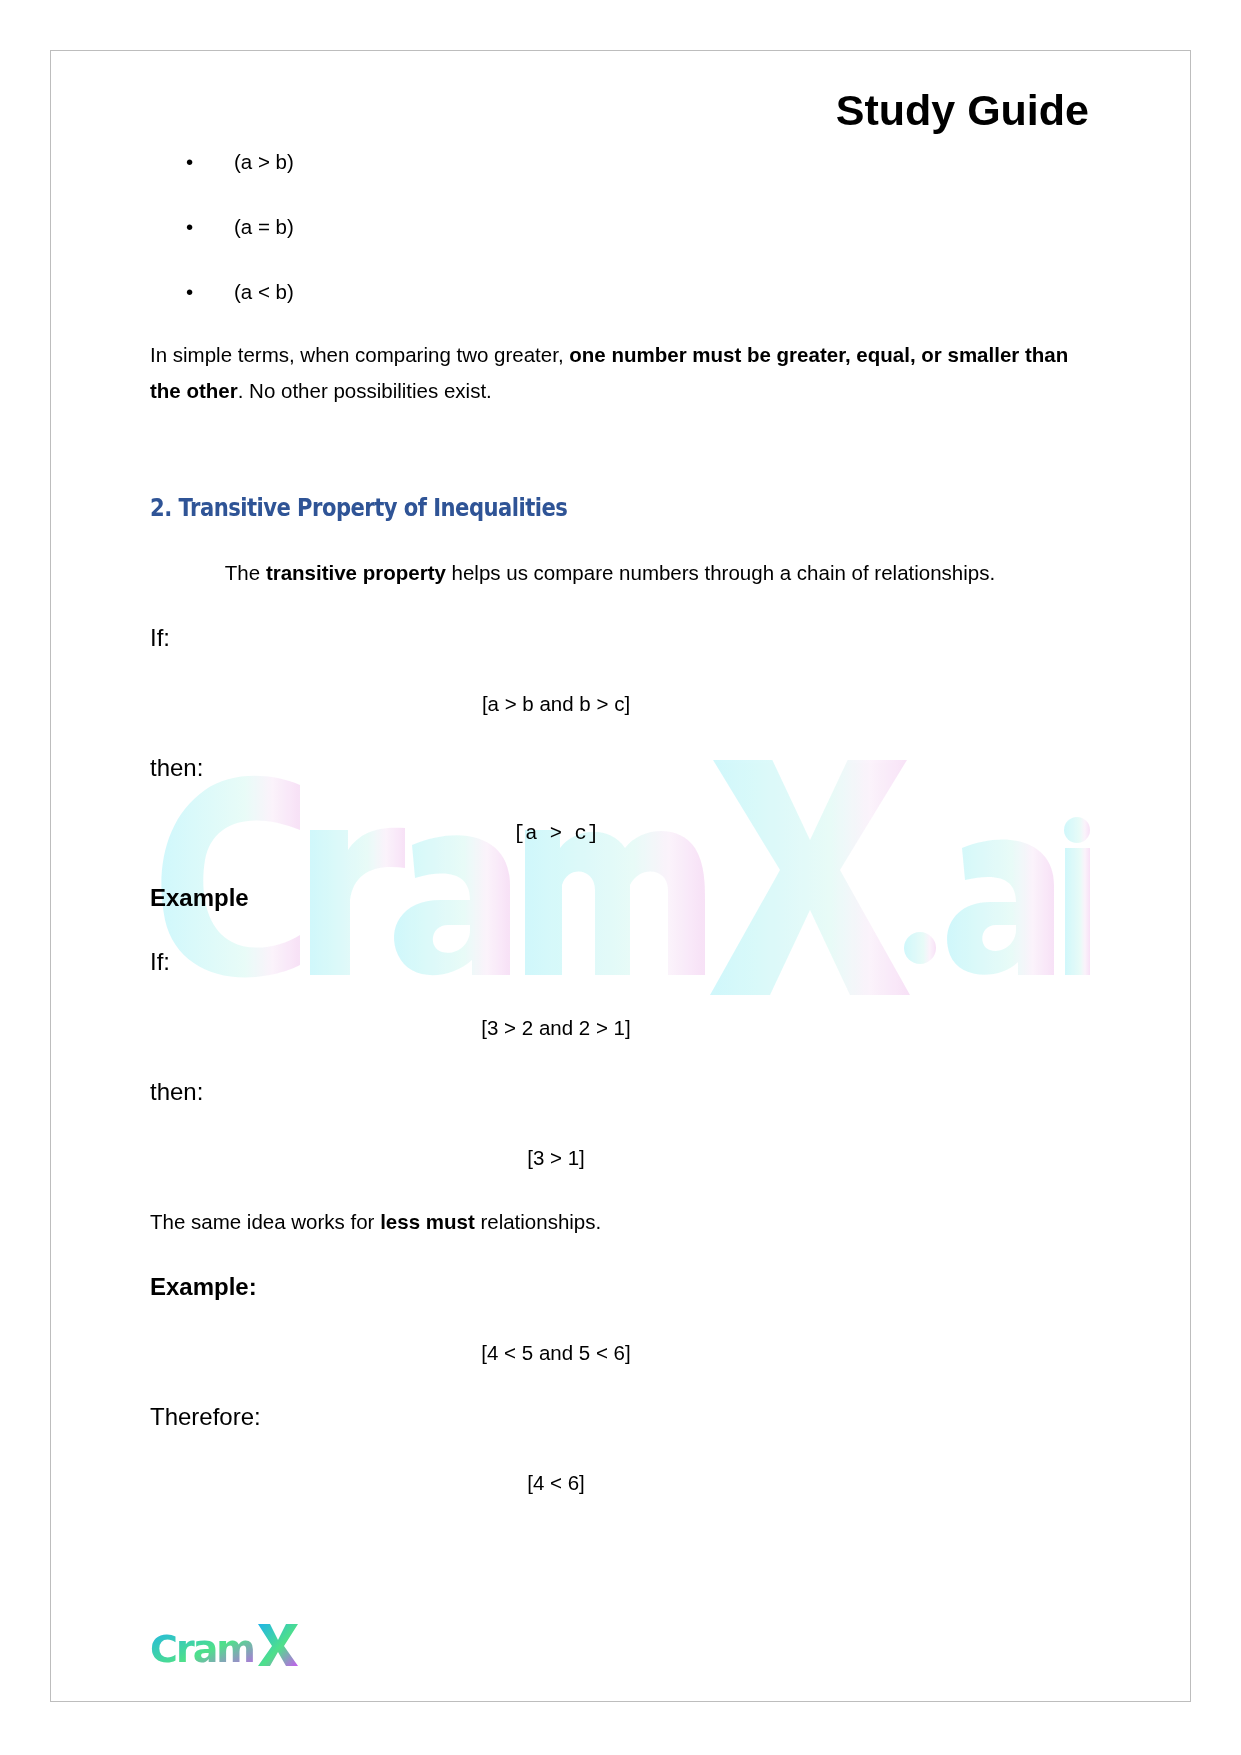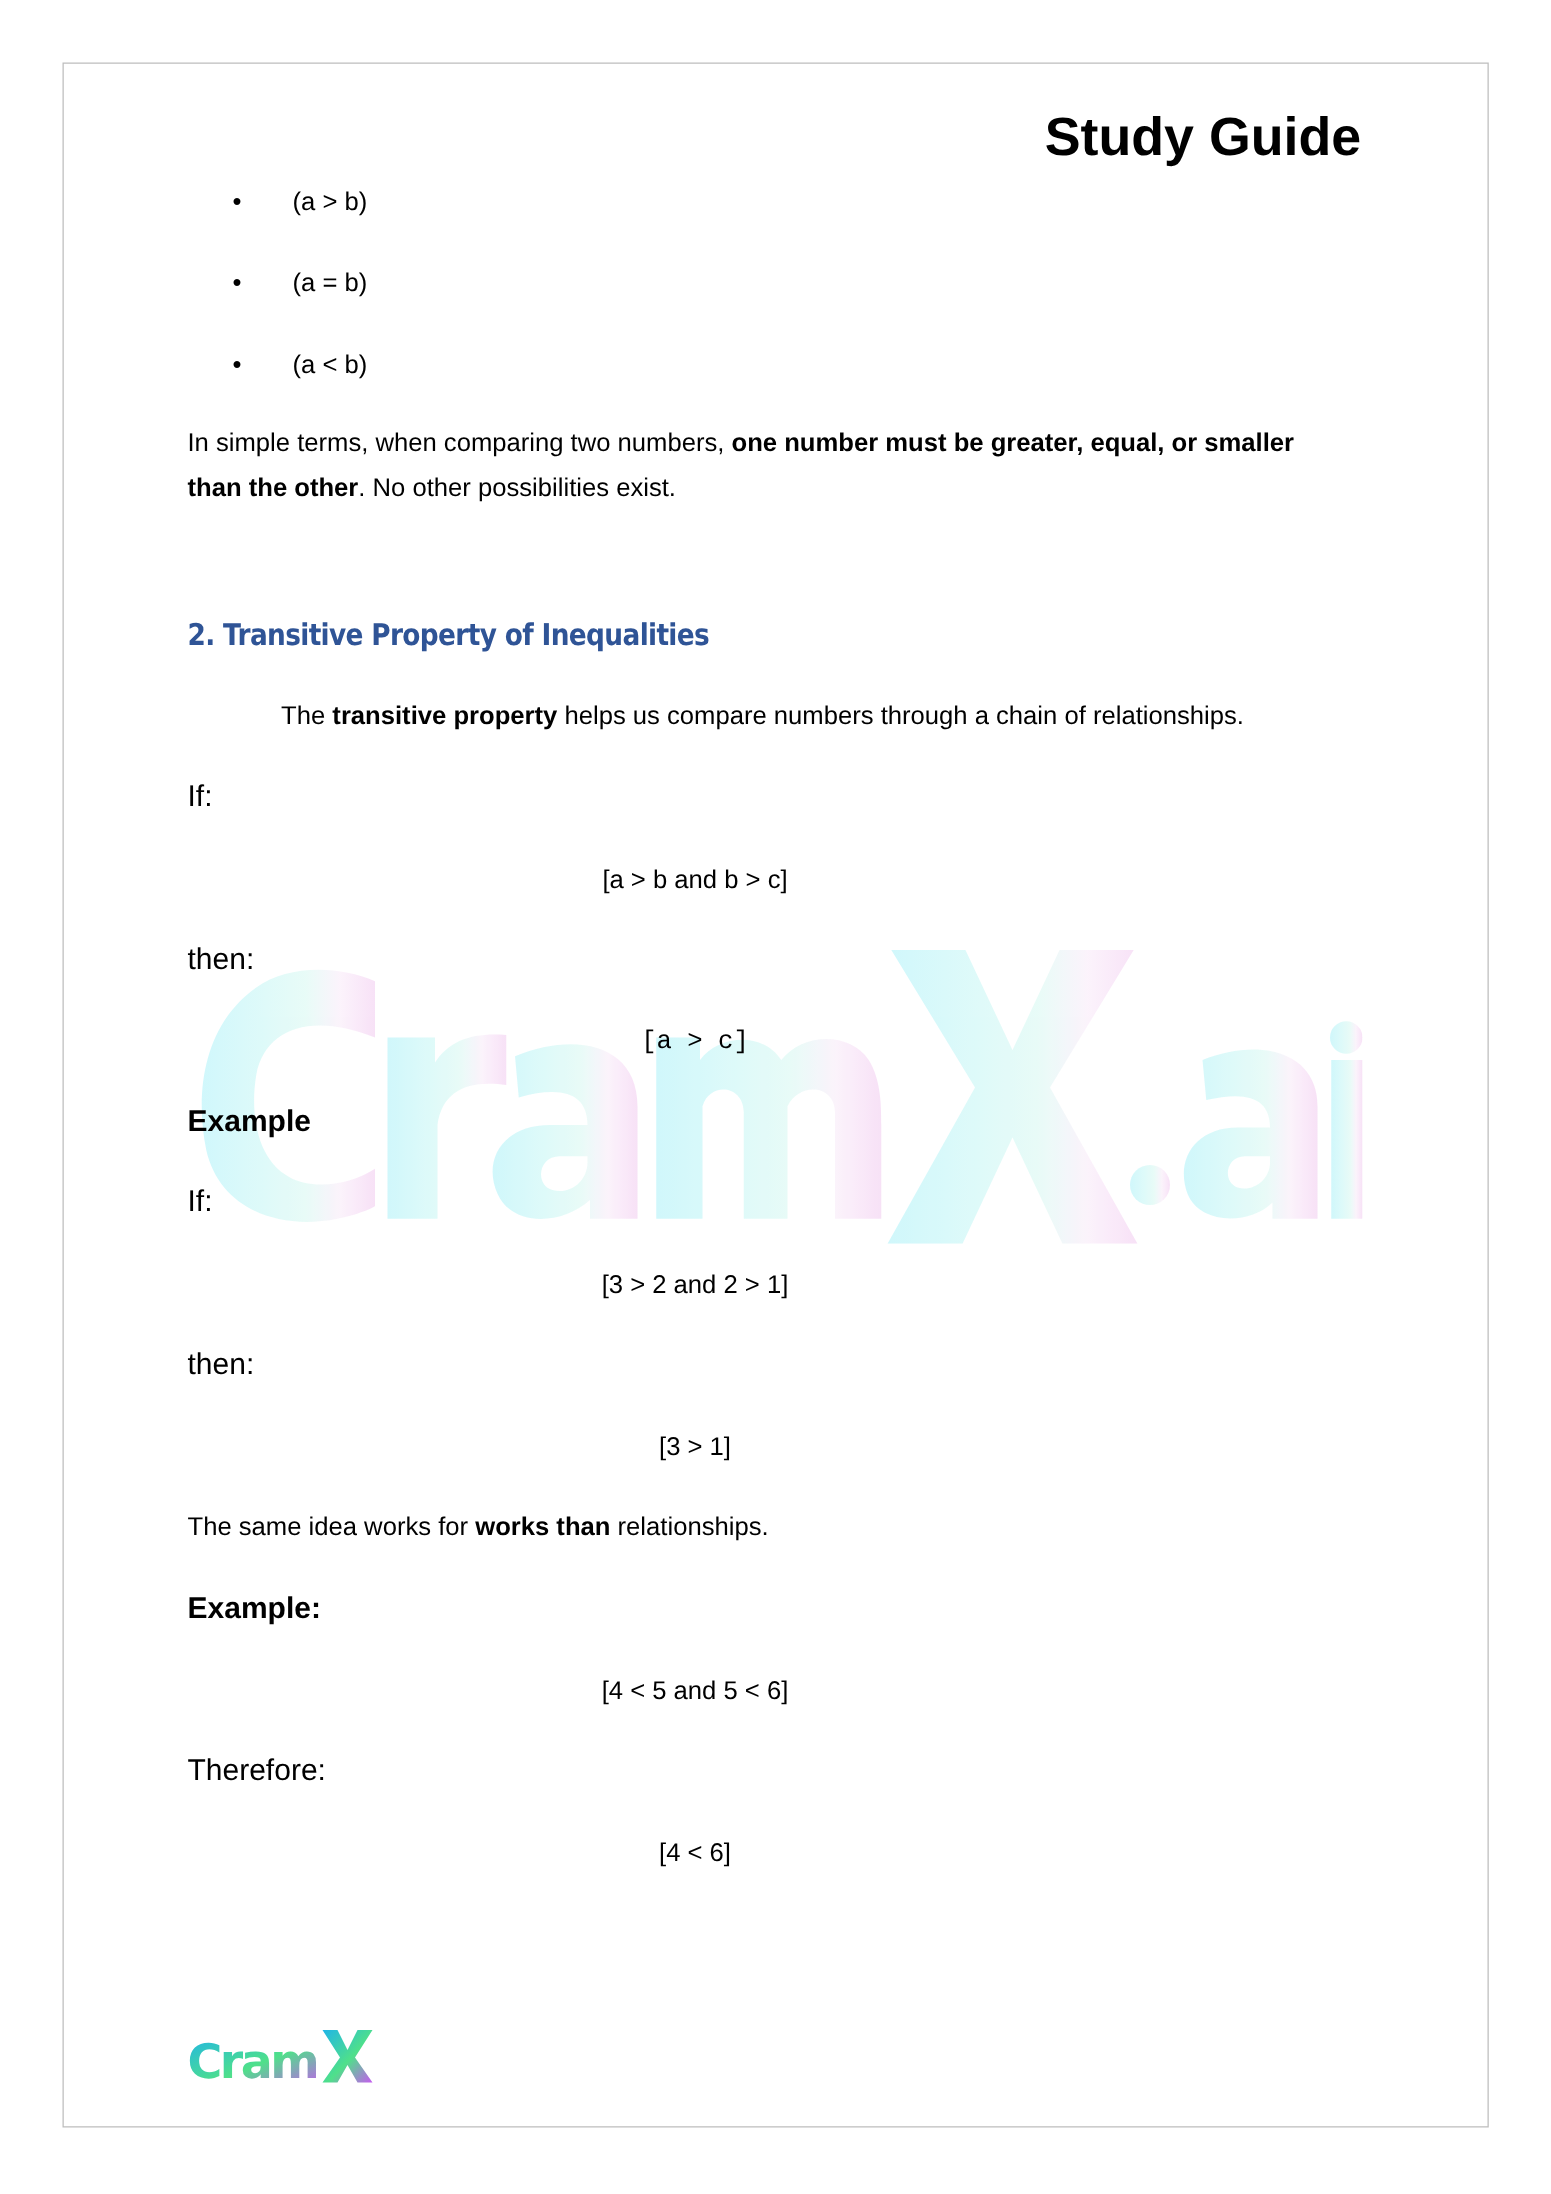--- a/index.html
+++ b/index.html
@@ -65,7 +65,7 @@
 </div>
 
 <div class="para" style="top:337px;">
-  <span>In simple terms, when comparing two numbers, </span><b>one number must be greater, equal, or smaller than the other</b><span>. No other possibilities exist.</span>
+  <span>In simple terms, when comparing two greater, </span><b>one number must be greater, equal, or smaller than the other</b><span>. No other possibilities exist.</span>
 </div>
 
 <div class="heading">2. Transitive Property of Inequalities</div>

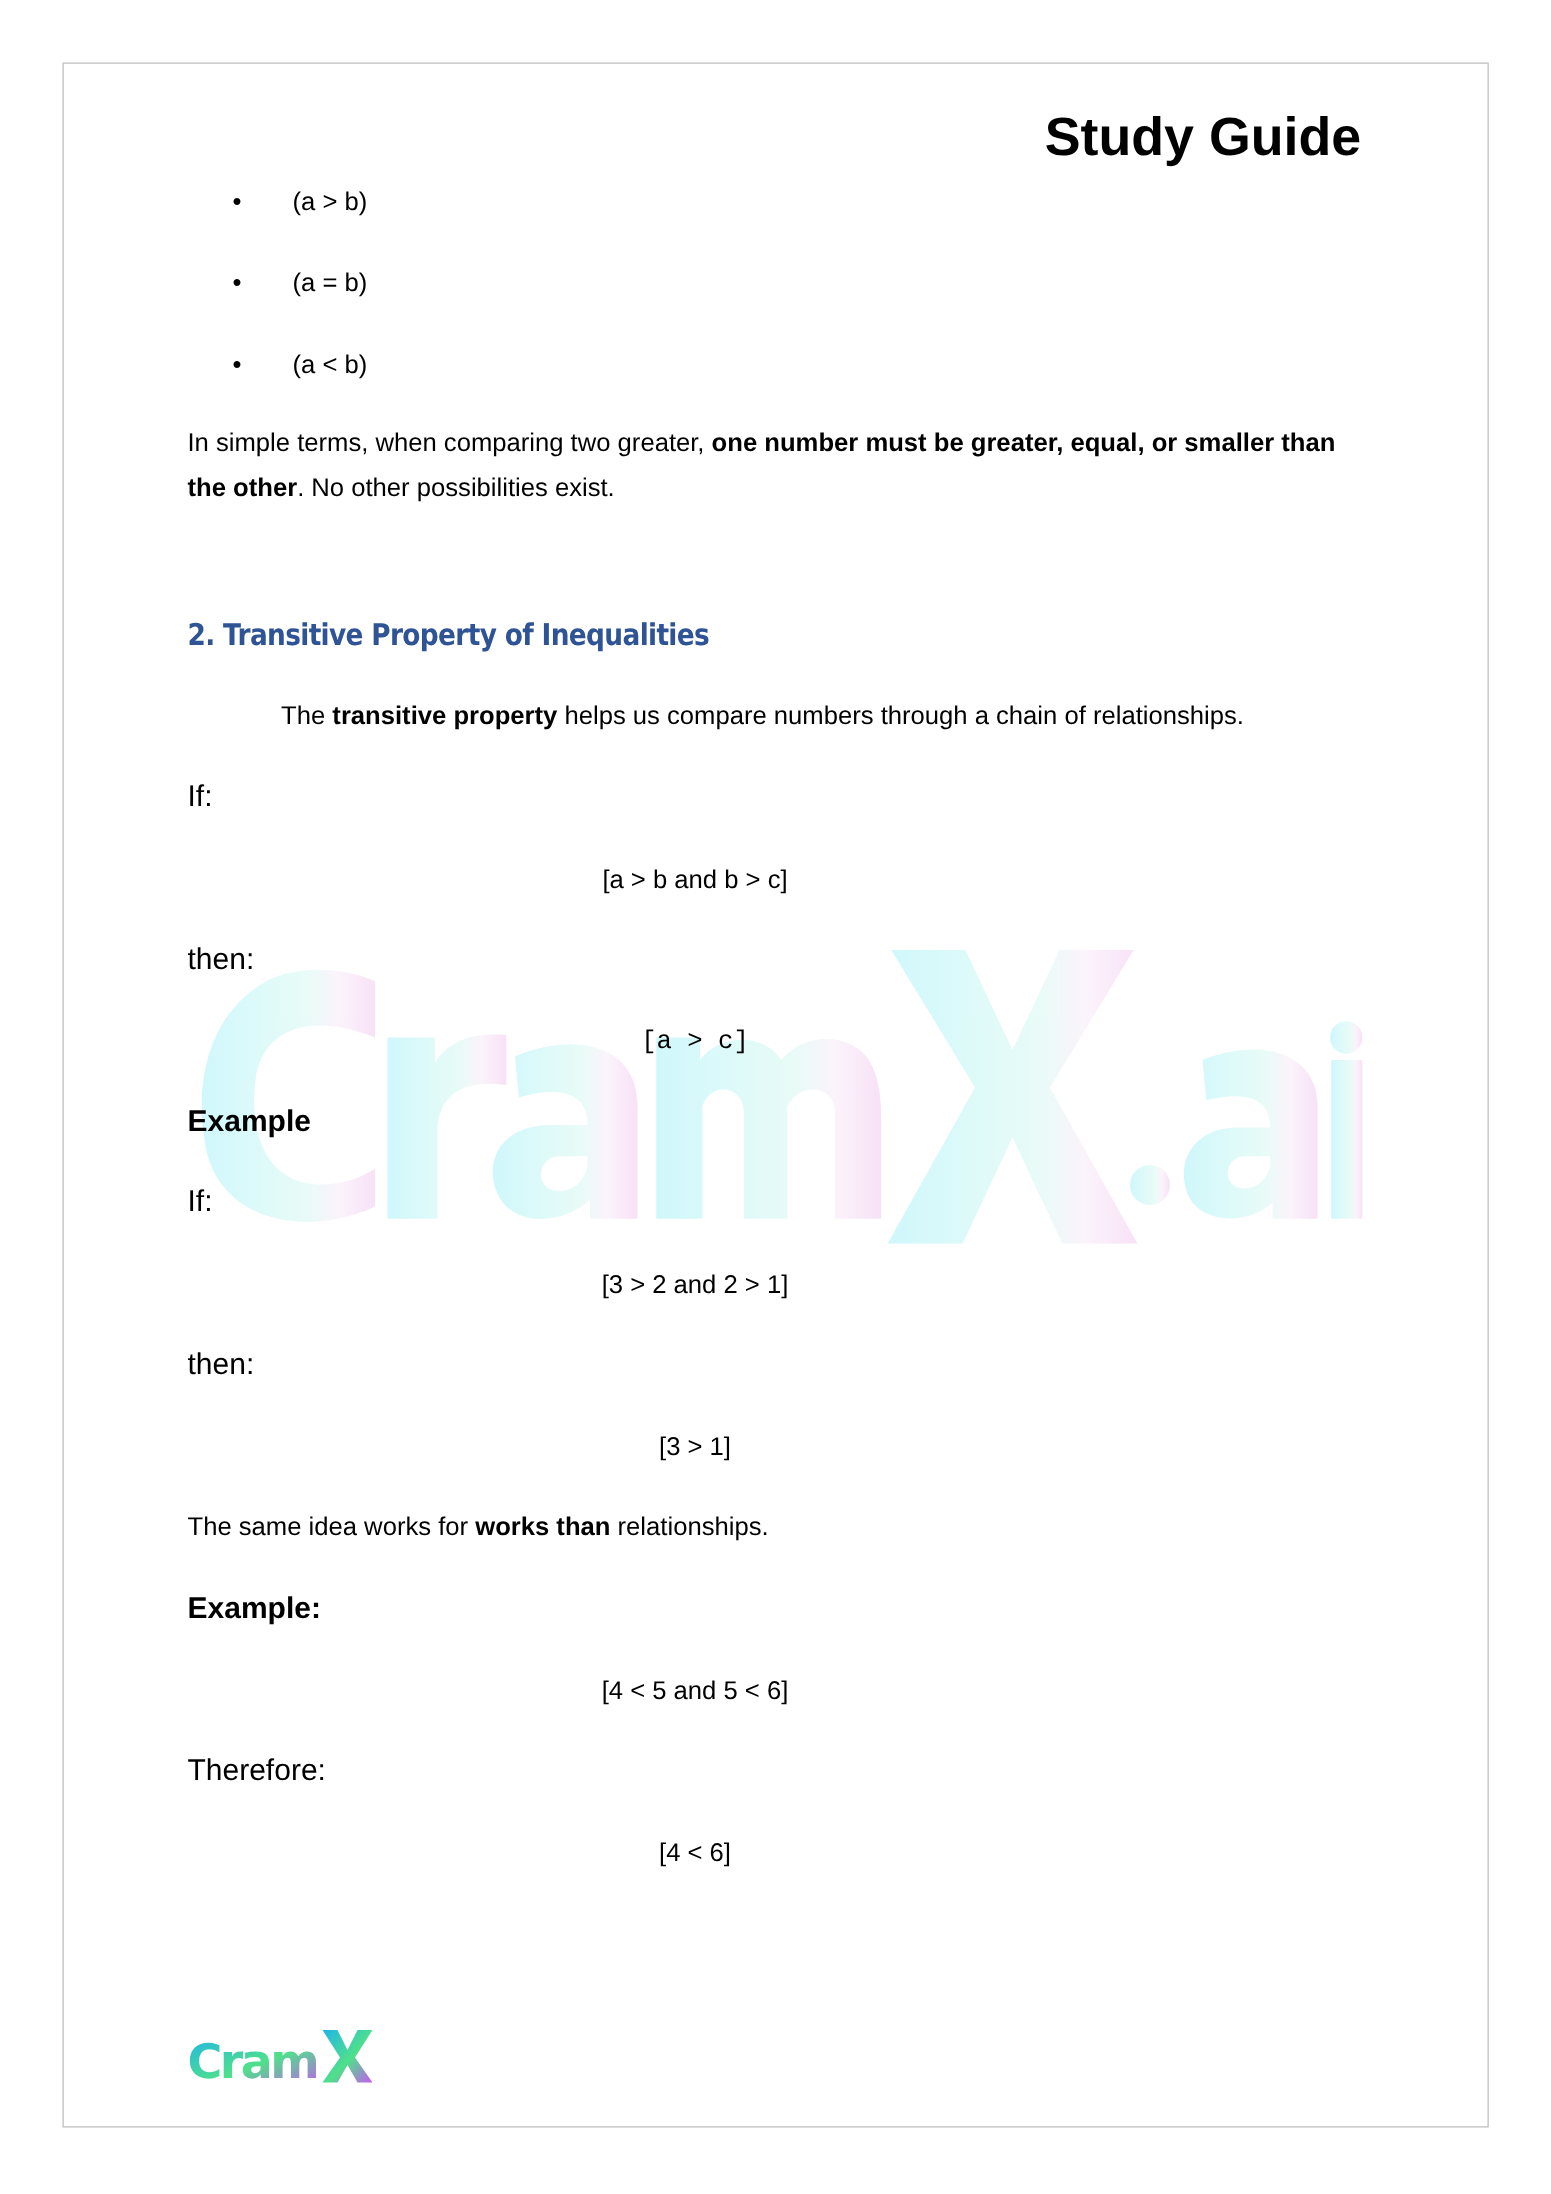--- a/index.html
+++ b/index.html
@@ -85,7 +85,7 @@
 <div class="center" style="top:1146px;">[3 &gt; 1]</div>
 
 <div class="para" style="top:1204px;">
-  <span>The same idea works for </span><b>works than</b><span> relationships.</span>
+  <span>The same idea works for </span><b>less must</b><span> relationships.</span>
 </div>
 
 <div class="abs" style="left:150px; top:1269px;"><b>Example:</b></div>

